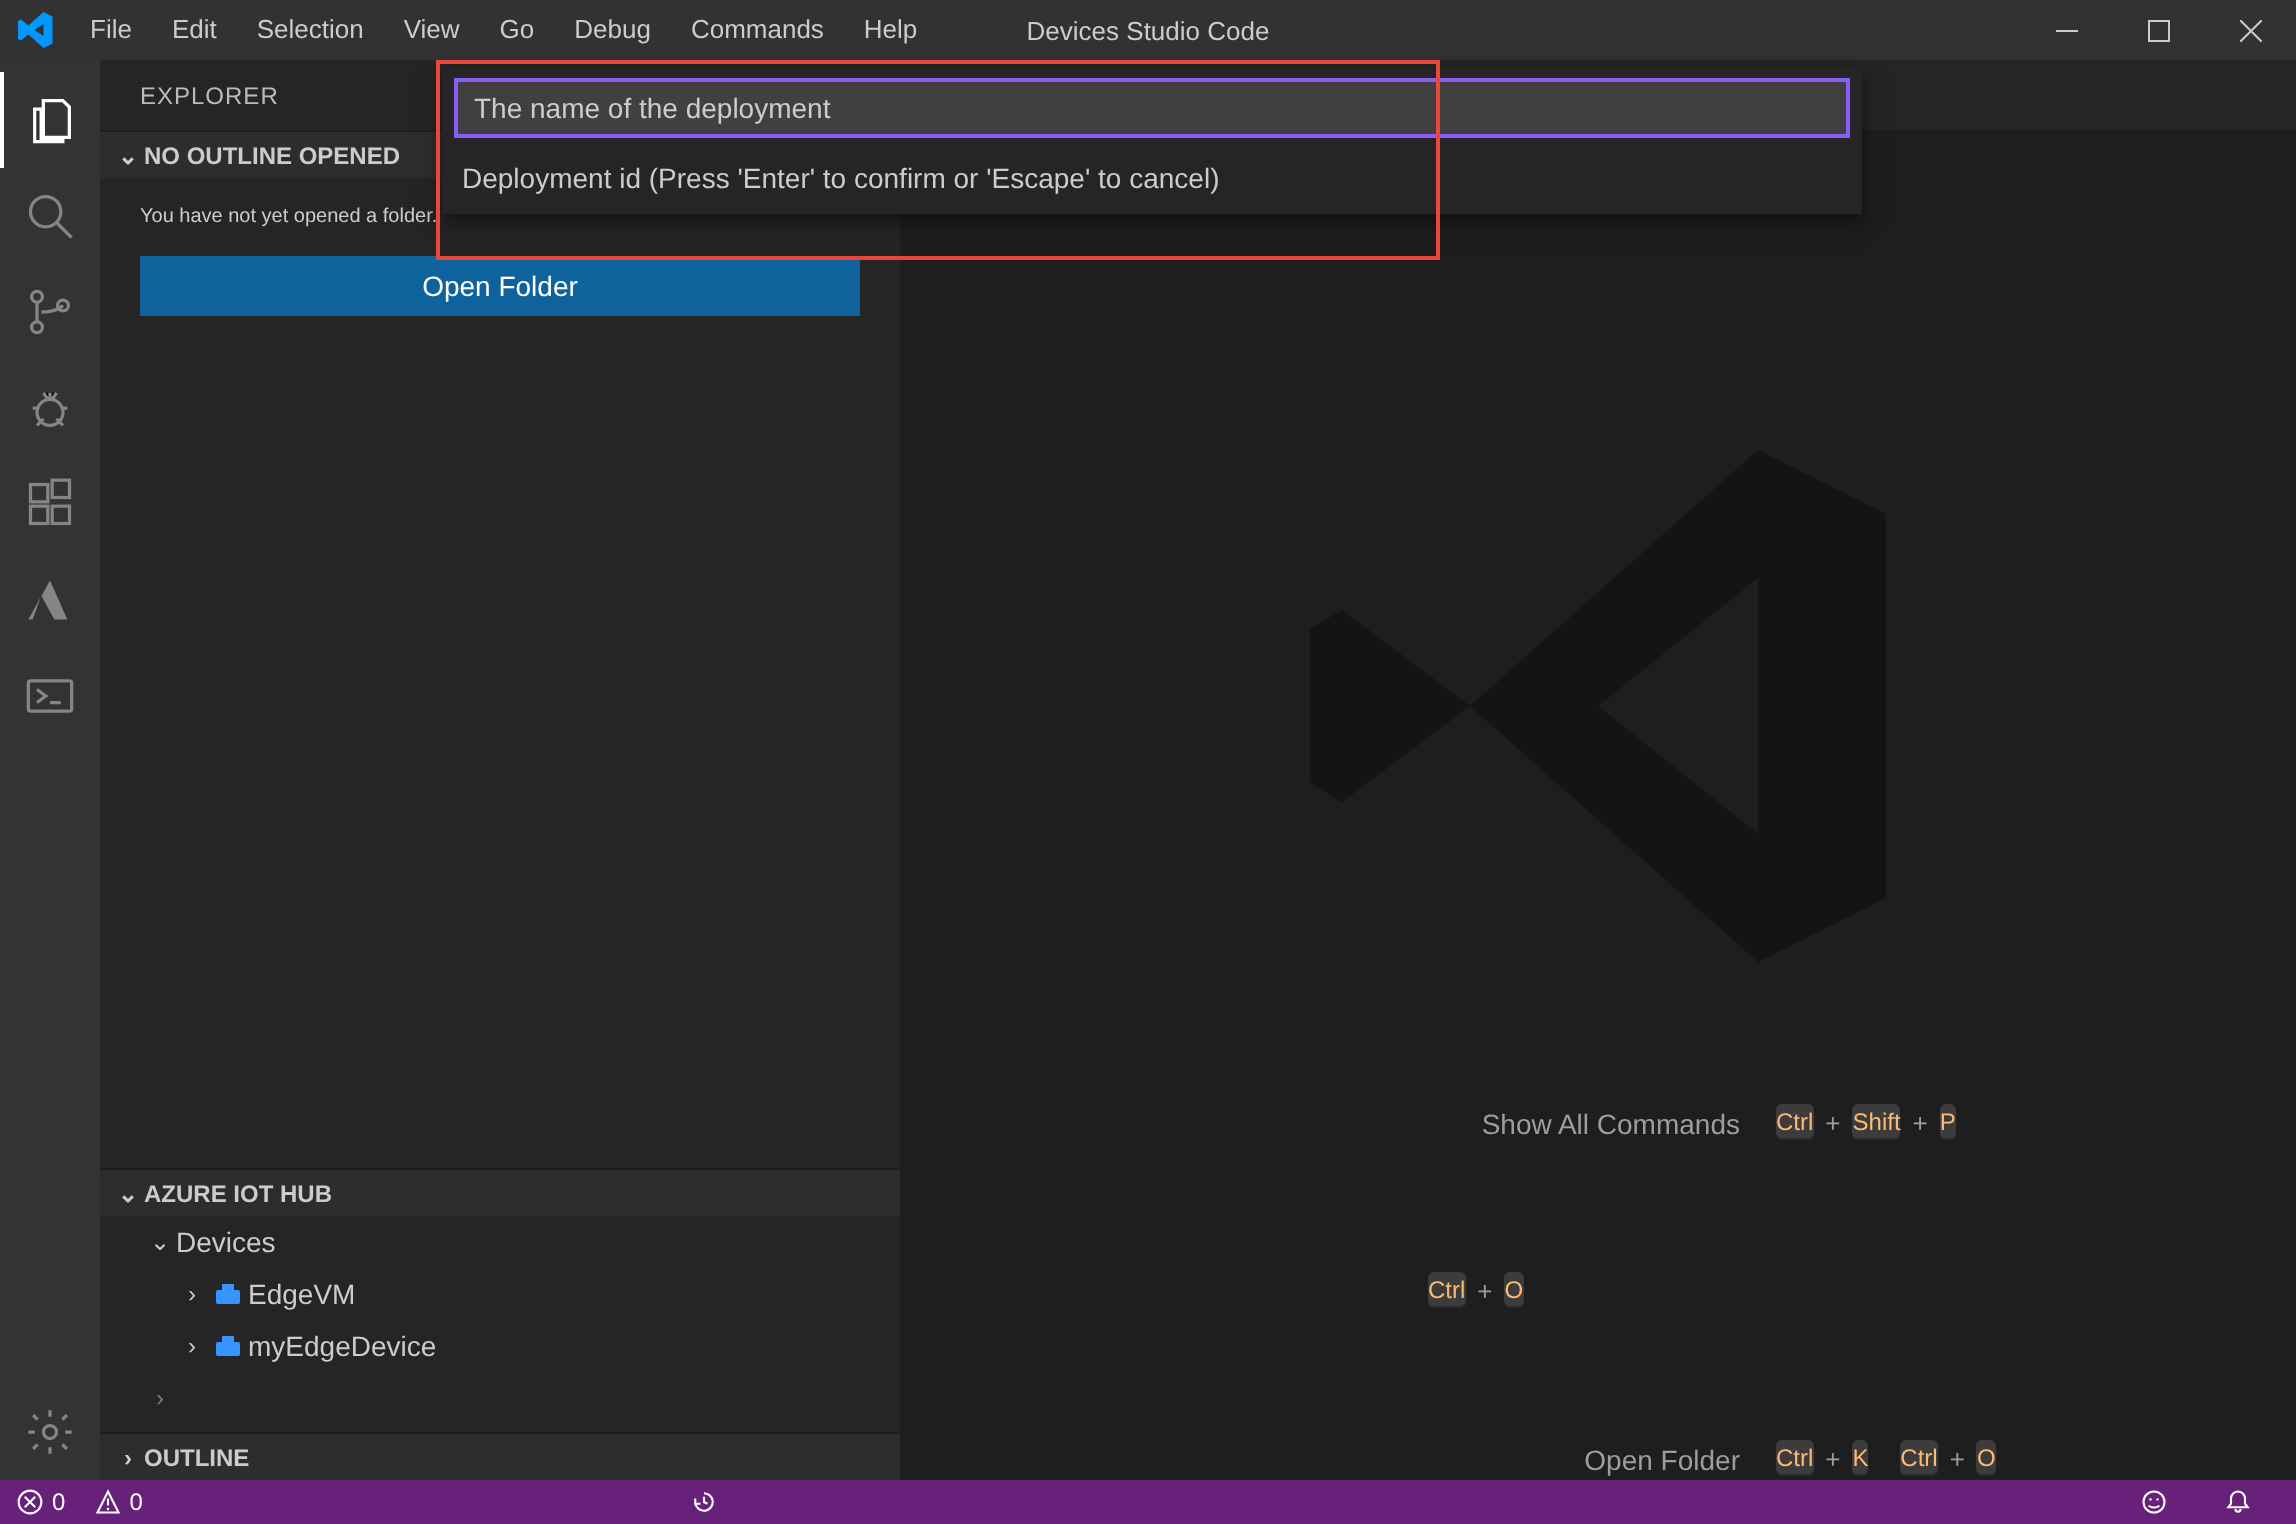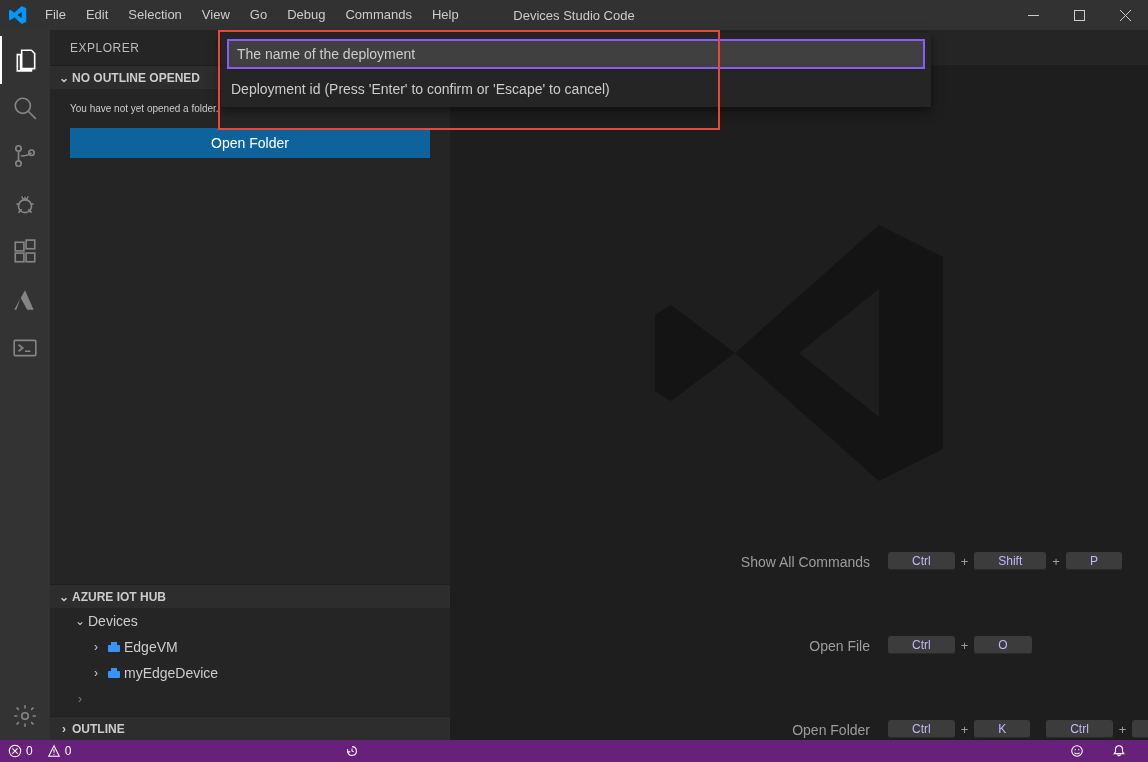--- a/index.html
+++ b/index.html
@@ -39,7 +39,7 @@
   .shortcut-row { display:flex; align-items:flex-end; gap:18px; font-size:14px; color:#9d9d9d;margin-top:44px; }
   .shortcut-row .label { width:330px; text-align:right; }
   .keys { display:flex; align-items:center; gap:6px; width:170px; }
-  .key { background:#3c3c3c; color:#c4b5fd; border-radius:3px; padding:2px 24px; font-size:12px; box-shadow: inset 0 -1px 0 #2a2a2a; }
+  .key { background:#3c3c3c; color:#fdba74; border-radius:3px; padding:2px 0; font-size:12px; box-shadow: inset 0 -1px 0 #2a2a2a; }
   .plus { color:#9d9d9d; font-size:13px; }
   .statusbar { height:22px; background:#68217a; display:flex; align-items:center; color:#ffffff; font-size:12px; padding:0 8px; }
   .statusbar .sb-item { display:flex; align-items:center; gap:4px; margin-right:14px; }

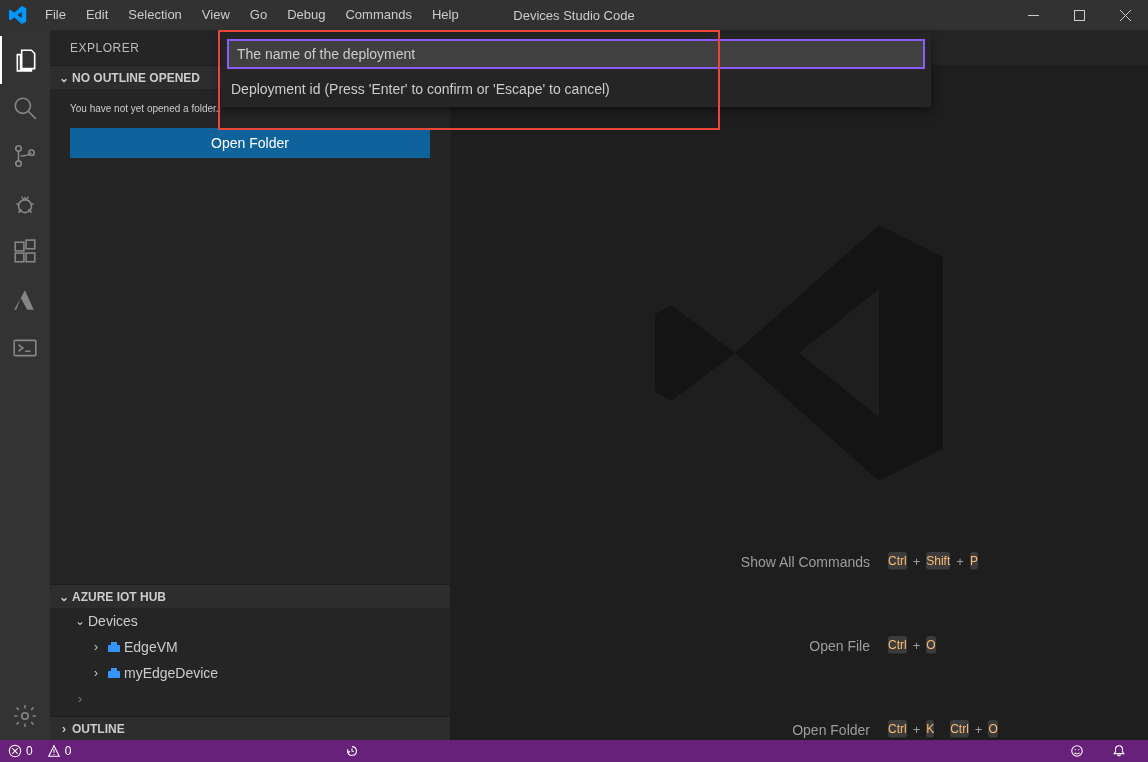--- a/index.html
+++ b/index.html
@@ -222,7 +222,6 @@
         </span>
       </div>
       <div class="shortcut-row">
-        <span class="label">Open File</span>
         <span class="keys">
           <span class="key">Ctrl</span>
             <span class="plus">+</span>

